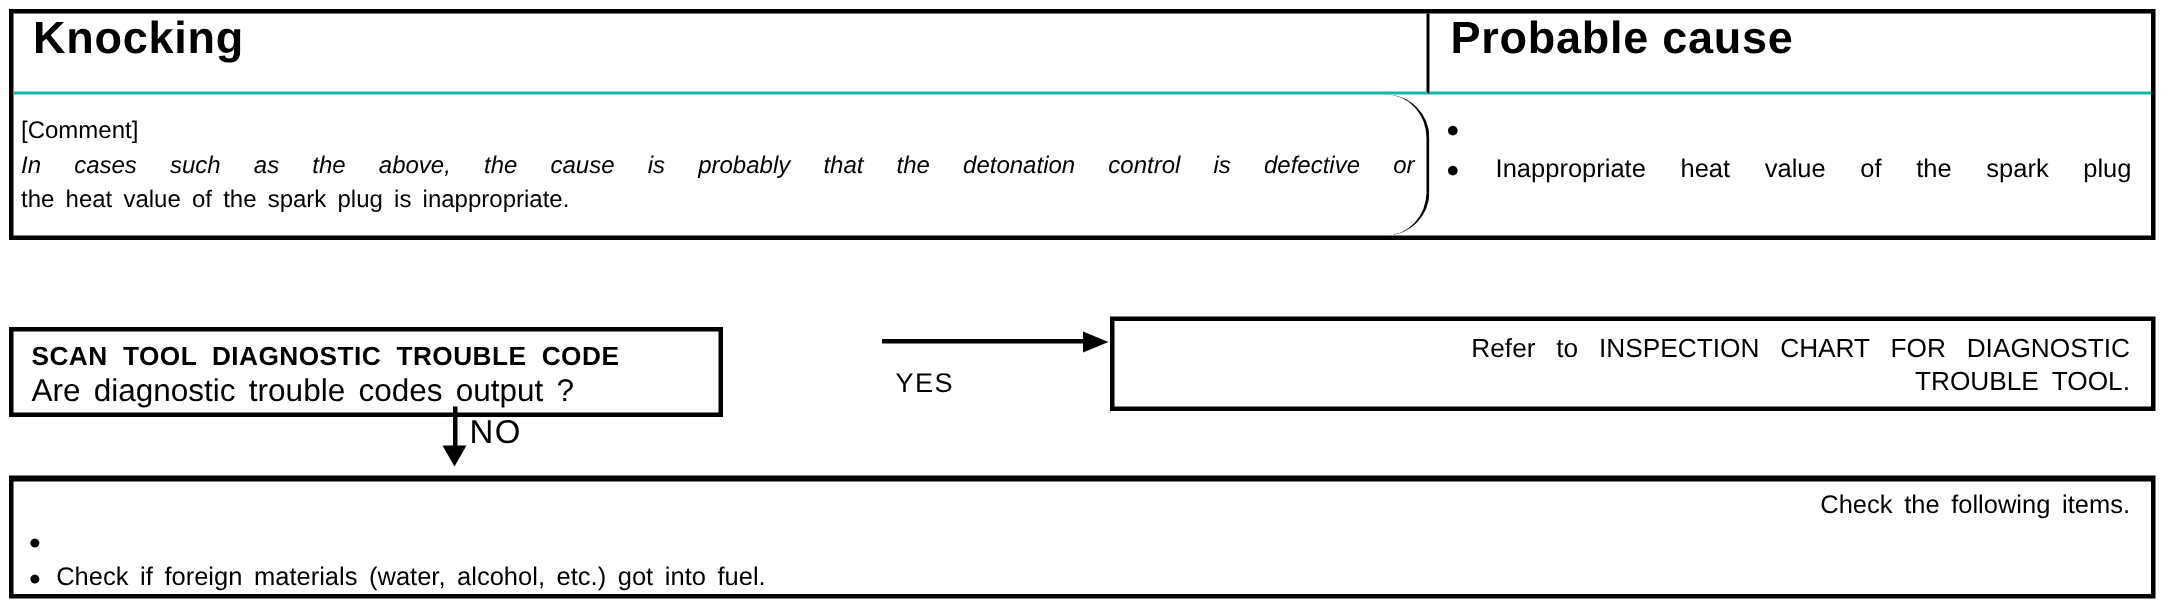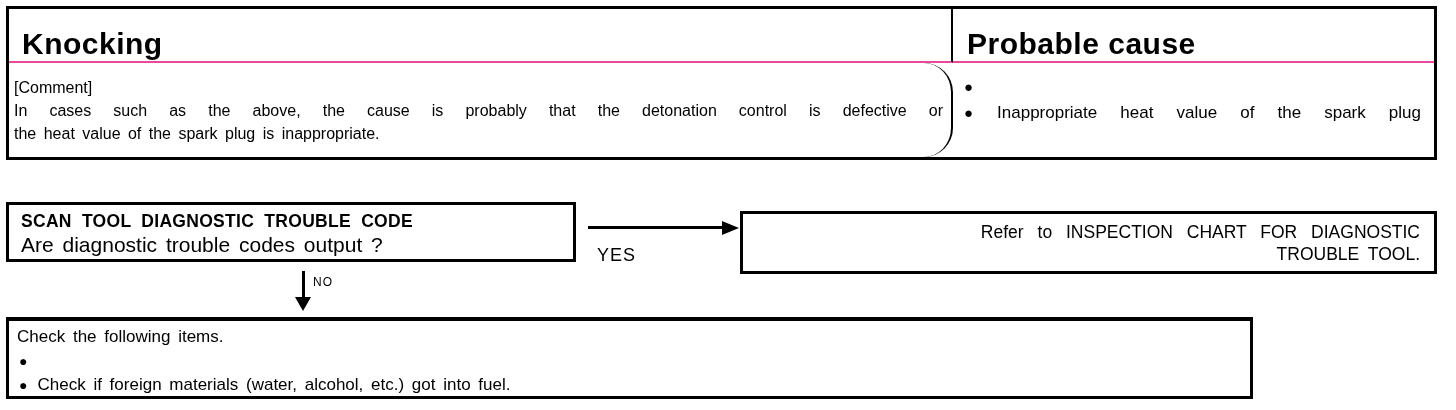--- a/index.html
+++ b/index.html
@@ -22,7 +22,7 @@
   }
   .cell { overflow: hidden; }
   .cell.left { border-right: 2px solid #000; }
-  .cell.head { border-bottom: 2px solid #ec4899; display: flex; align-items: flex-end; }
+  .cell.head { border-bottom: 2px solid #14b8a6; display: flex; align-items: flex-start; }
   .th-text { font-weight: bold; font-size: 30px; letter-spacing: 0.5px; }
   .cell.head.left  .th-text { margin-left: 13px; }
   .cell.head.right .th-text { margin-left: 14px; }

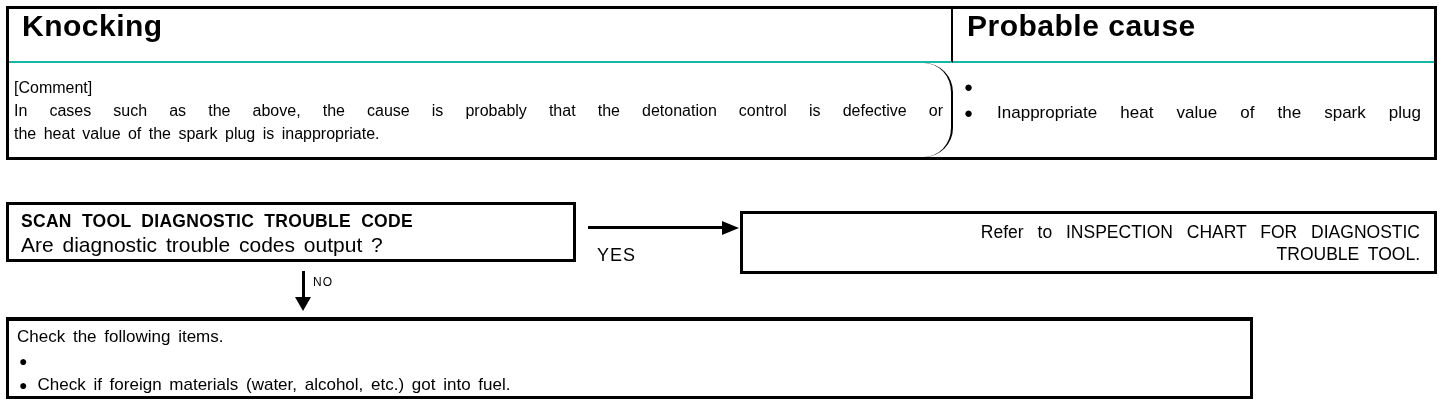--- a/index.html
+++ b/index.html
@@ -28,7 +28,7 @@
   .cell.head.right .th-text { margin-left: 14px; }
 
   .comment-cell { padding: 13px 8px 0 5px; font-size: 16px; line-height: 23px; word-spacing: 3px; border-radius: 29px; }
-  .spread { text-align: justify; text-align-last: justify; }
+  .spread { text-align: justify; text-align-last: justify; font-style: italic; }
 
   .cause-cell { padding: 11px 13px 0 10px; font-size: 17px; line-height: 26px; word-spacing: 4px; }
   .bullet-row { display: flex; align-items: baseline; }

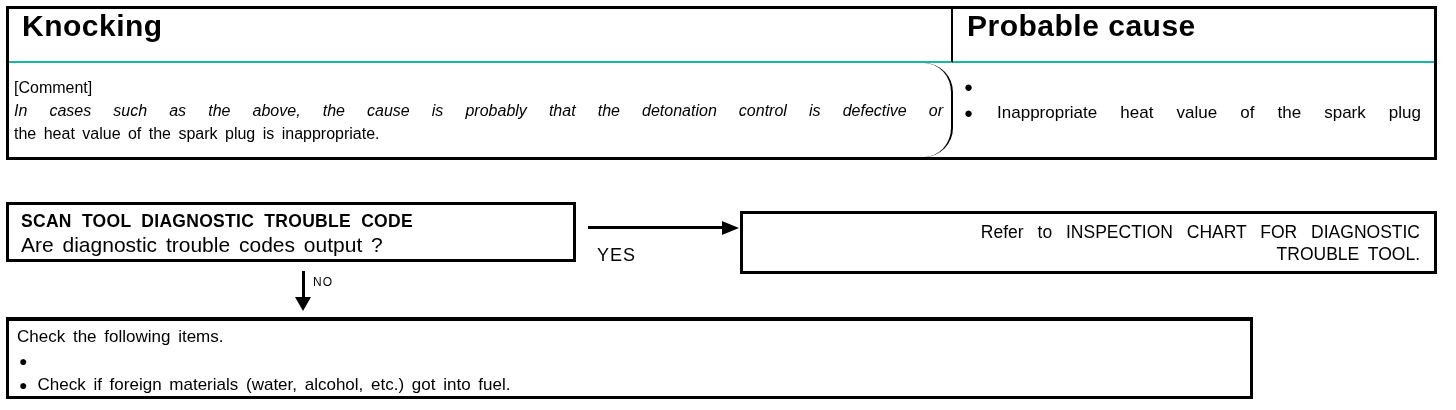--- a/index.html
+++ b/index.html
@@ -37,7 +37,7 @@
 
   
   .q-box {
-    position: absolute; left: 6px; top: 202px; width: 570px; height: 60px;
+    position: absolute; left: 6px; top: 218px; width: 476px; height: 60px;
     border: 3px solid #000; padding: 5px 8px 0 12px; line-height: 23px;
   }
   .q-title { font-weight: bold; font-size: 17.5px; word-spacing: 5px; letter-spacing: 0.3px; white-space: nowrap; }

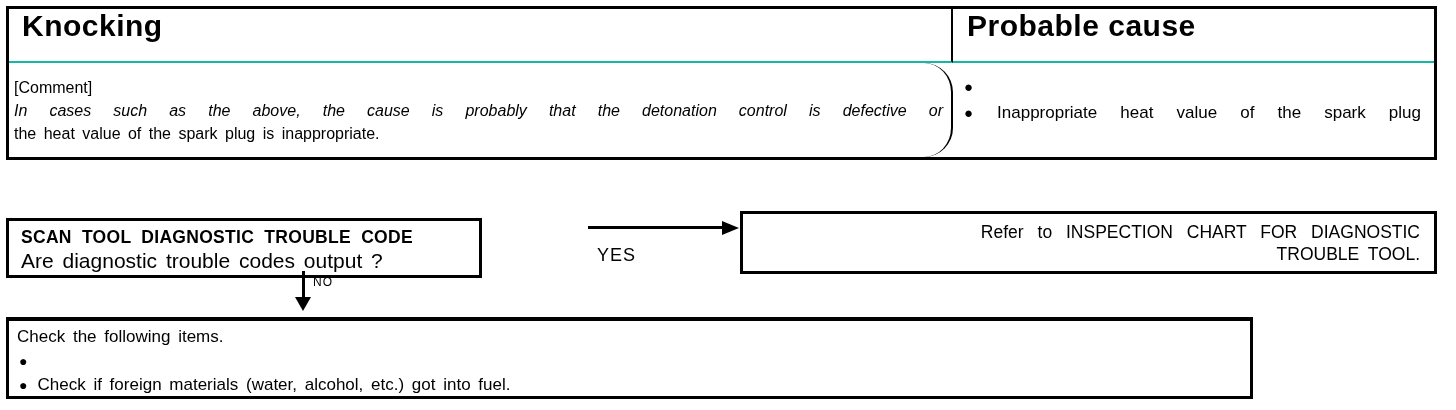--- a/index.html
+++ b/index.html
@@ -61,7 +61,7 @@
   .no-head { position: absolute; left: 295px; top: 297px; width: 0; height: 0;
              border-left: 8.5px solid transparent; border-right: 8.5px solid transparent;
              border-top: 14px solid #000; }
-  .no-label { position: absolute; left: 313px; top: 275px; font-size: 12px; letter-spacing: 1px; }
+  .no-label { position: absolute; left: 313px; top: 275px; font-size: 22px; letter-spacing: 1px; }
 
   .action-box {
     position: absolute; left: 6px; top: 317px; width: 1247px; height: 82px;

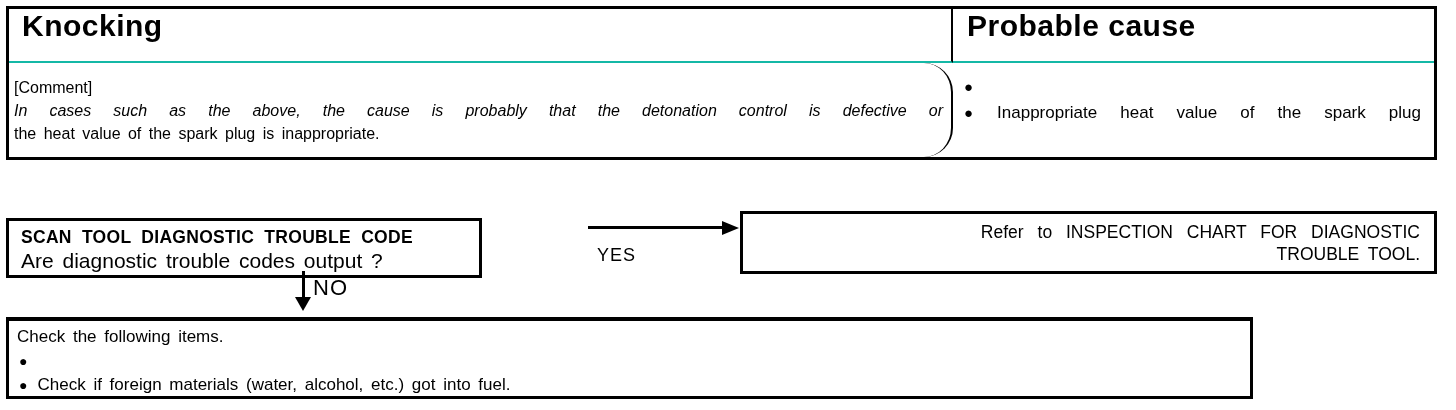--- a/index.html
+++ b/index.html
@@ -64,10 +64,10 @@
   .no-label { position: absolute; left: 313px; top: 275px; font-size: 22px; letter-spacing: 1px; }
 
   .action-box {
-    position: absolute; left: 6px; top: 317px; width: 1247px; height: 82px;
+    position: absolute; left: 6px; top: 317px; width: 1431px; height: 82px;
     border: 3px solid #000; border-top-width: 4px;
     padding: 4px 14px 0 8px;
-    font-size: 17px; line-height: 24px; word-spacing: 3px;
+    font-size: 17px; line-height: 24px; word-spacing: 3px; text-align: right;
   }
   .action-box .bullet-glyph { margin: 0 10px 0 2px; font-size: 14px; }
 </style>

